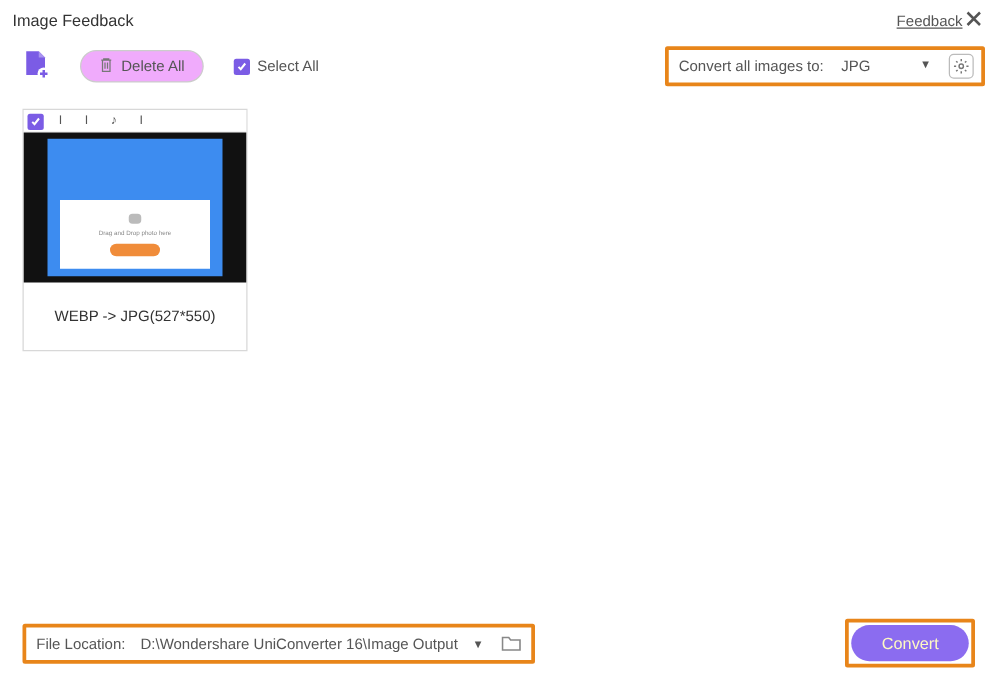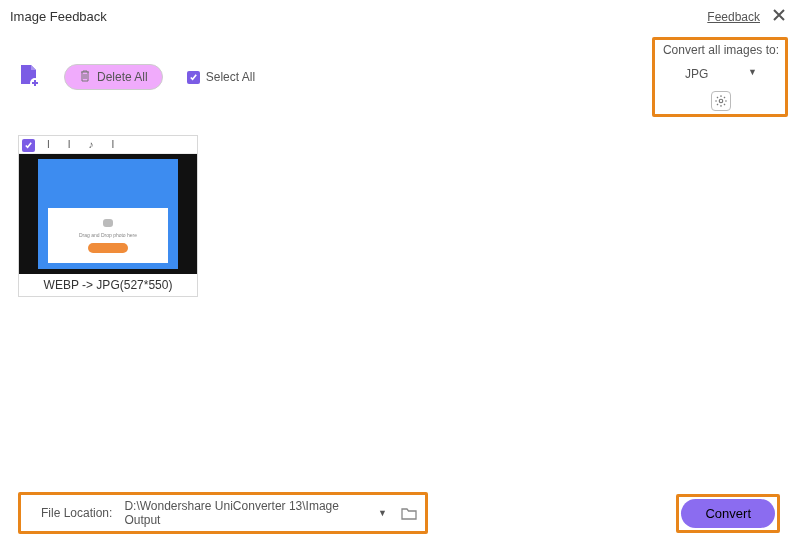--- a/index.html
+++ b/index.html
@@ -7,7 +7,7 @@
     
     .header { display: flex; align-items: center; justify-content: space-between; padding: 6px 10px 4px 10px; }
     .app-title { font-size: 13px; color: #333; }
-    .header-right { display: flex; align-items: center; gap: 10px; }
+    .header-right { display: flex; align-items: center; }
     .feedback { font-size: 12px; color: #555; text-decoration: underline; cursor: pointer; }
     .close-x { font-size: 18px; color: #555; cursor: pointer; width: 18px; text-align: center; }
     

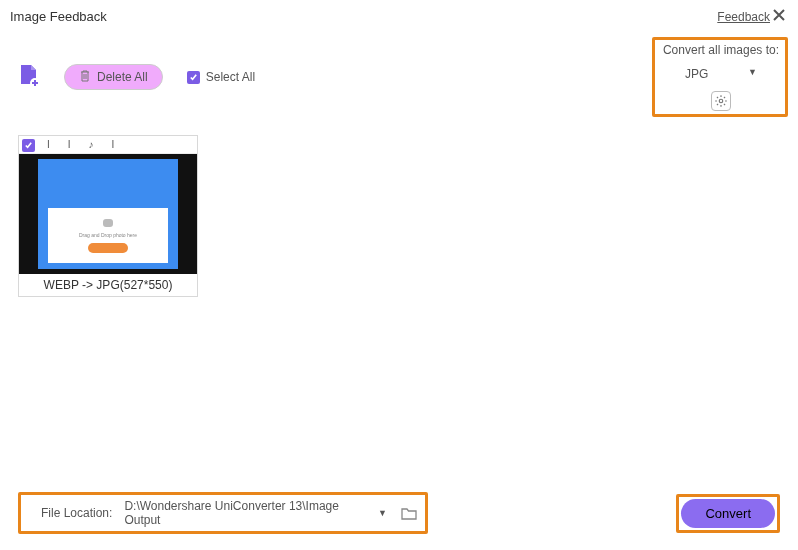--- a/index.html
+++ b/index.html
@@ -20,7 +20,7 @@
     .chk.checked { background: #7b5ce5; color: #fff; }
     .chk svg { display: block; }
     
-    .convert-panel { margin-left: auto; display: flex; align-items: center; gap: 8px; border: 3px solid #e8851a; border-radius: 2px; padding: 3px 6px 3px 8px; flex-direction: column; }
+    .convert-panel { margin-left: auto; display: flex; align-items: center; gap: 8px; border: 3px solid #e8851a; border-radius: 2px; padding: 3px 6px 3px 8px; }
     .convert-label { font-size: 12px; color: #555; }
     .format-select { display: inline-flex; justify-content: space-between; width: 84px; font-size: 12px; color: #555; padding: 2px 6px; cursor: pointer; }
     .caret { font-size: 9px; color: #555; }

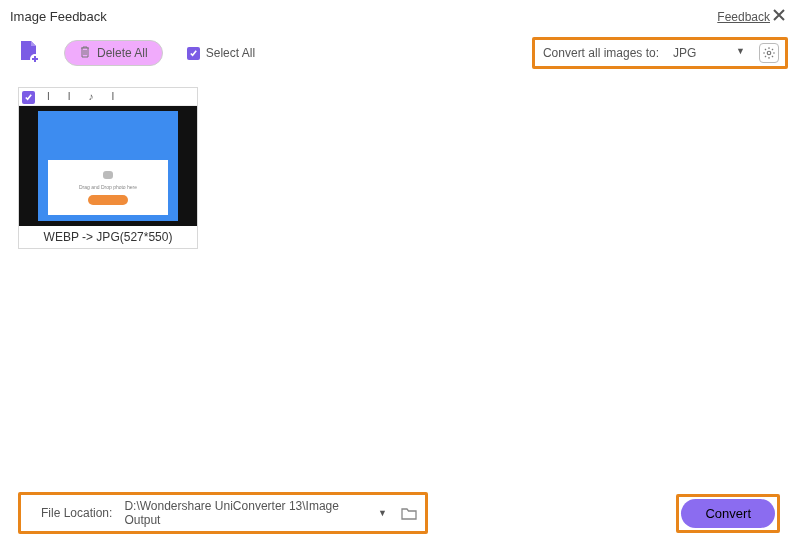--- a/index.html
+++ b/index.html
@@ -37,7 +37,7 @@
     .mock-cloud { width: 10px; height: 8px; background: #bbb; border-radius: 3px; }
     .mock-text { font-size: 5px; color: #888; }
     .mock-btn { width: 40px; height: 10px; background: #f08c3a; border-radius: 5px; }
-    .thumb-label { text-align: center; font-size: 12px; color: #333; padding: 4px 4px; }
+    .thumb-label { text-align: center; font-size: 12px; color: #333; padding: 20px 4px; }
     
     .footer { position: absolute; bottom: 16px; left: 18px; right: 18px; display: flex; align-items: center; justify-content: space-between; }
     .file-loc-wrap { display: flex; align-items: center; gap: 8px; border: 3px solid #e8851a; border-radius: 2px; padding: 4px 6px 4px 20px; width: 410px; }

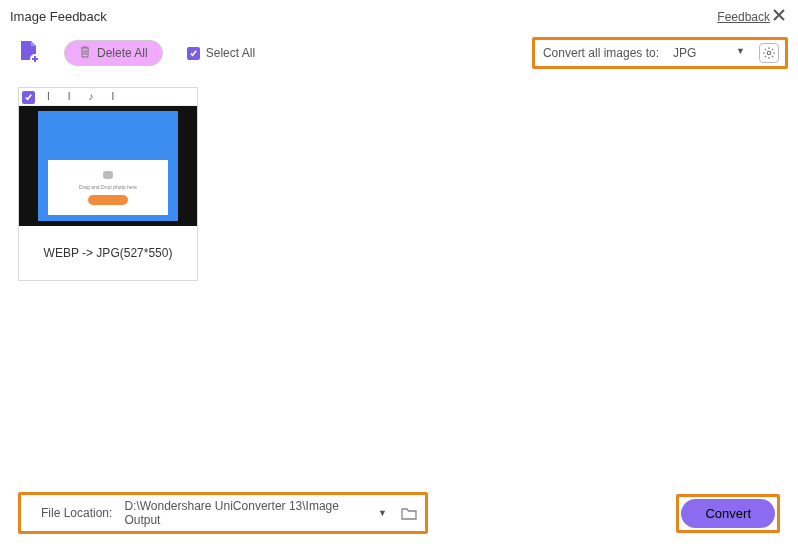--- a/index.html
+++ b/index.html
@@ -40,7 +40,7 @@
     .thumb-label { text-align: center; font-size: 12px; color: #333; padding: 20px 4px; }
     
     .footer { position: absolute; bottom: 16px; left: 18px; right: 18px; display: flex; align-items: center; justify-content: space-between; }
-    .file-loc-wrap { display: flex; align-items: center; gap: 8px; border: 3px solid #e8851a; border-radius: 2px; padding: 4px 6px 4px 20px; width: 410px; }
+    .file-loc-wrap { display: flex; align-items: center; gap: 8px; border: 3px solid #e8851a; border-radius: 2px; padding: 4px 6px 4px 8px; width: 410px; }
     .file-loc-label { font-size: 12px; color: #555; white-space: nowrap; }
     .file-loc-path { flex: 1; display: flex; align-items: center; justify-content: space-between; font-size: 12px; color: #555; padding: 0 4px; cursor: pointer; }
     .folder-btn { width: 20px; height: 18px; display: inline-flex; align-items: center; justify-content: center; cursor: pointer; }

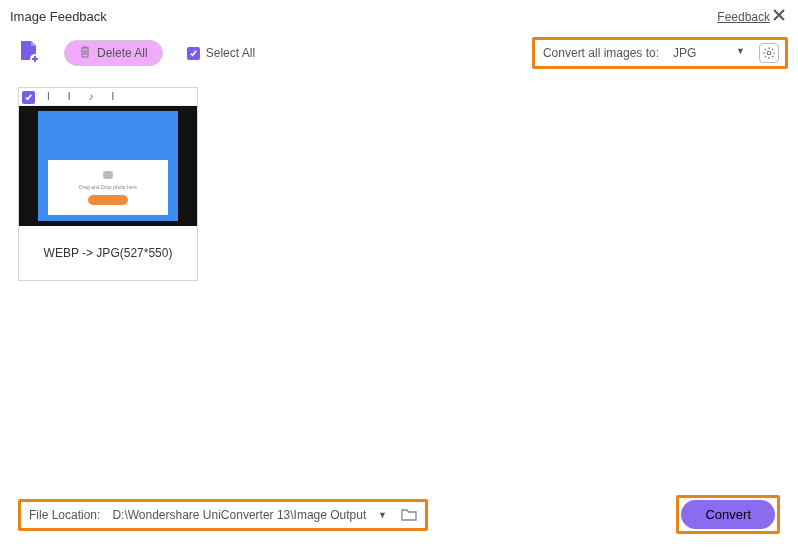--- a/index.html
+++ b/index.html
@@ -135,7 +135,7 @@
   <div class="file-loc-wrap">
     <span class="file-loc-label">File Location:</span>
     <div class="file-loc-path">
-      <span>D:\Wondershare UniConverter 13\Image Output</span>
+      <span>D:\Wondershare UniConverter 16\Image Output</span>
       <span class="caret">▼</span>
     </div>
     <span class="folder-btn">

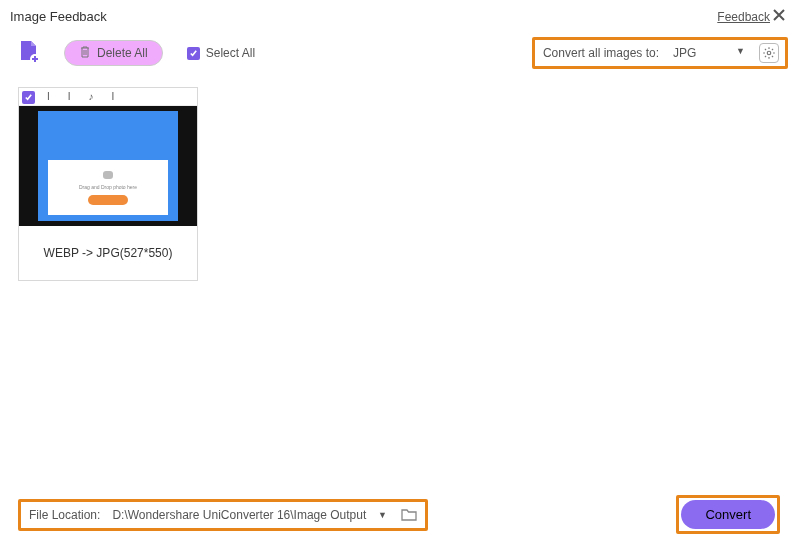--- a/index.html
+++ b/index.html
@@ -47,7 +47,7 @@
     .folder-btn svg { color: #888; }
     
     .convert-btn-wrap { border: 3px solid #e8851a; border-radius: 2px; padding: 2px; }
-    .convert-btn { background: #8b6cf0; color: #000000; border: none; border-radius: 16px; padding: 7px 24px; font-size: 13px; cursor: pointer; }
+    .convert-btn { background: #8b6cf0; color: #fef9c3; border: none; border-radius: 16px; padding: 7px 24px; font-size: 13px; cursor: pointer; }
   </style>
 </head>
 <body>

